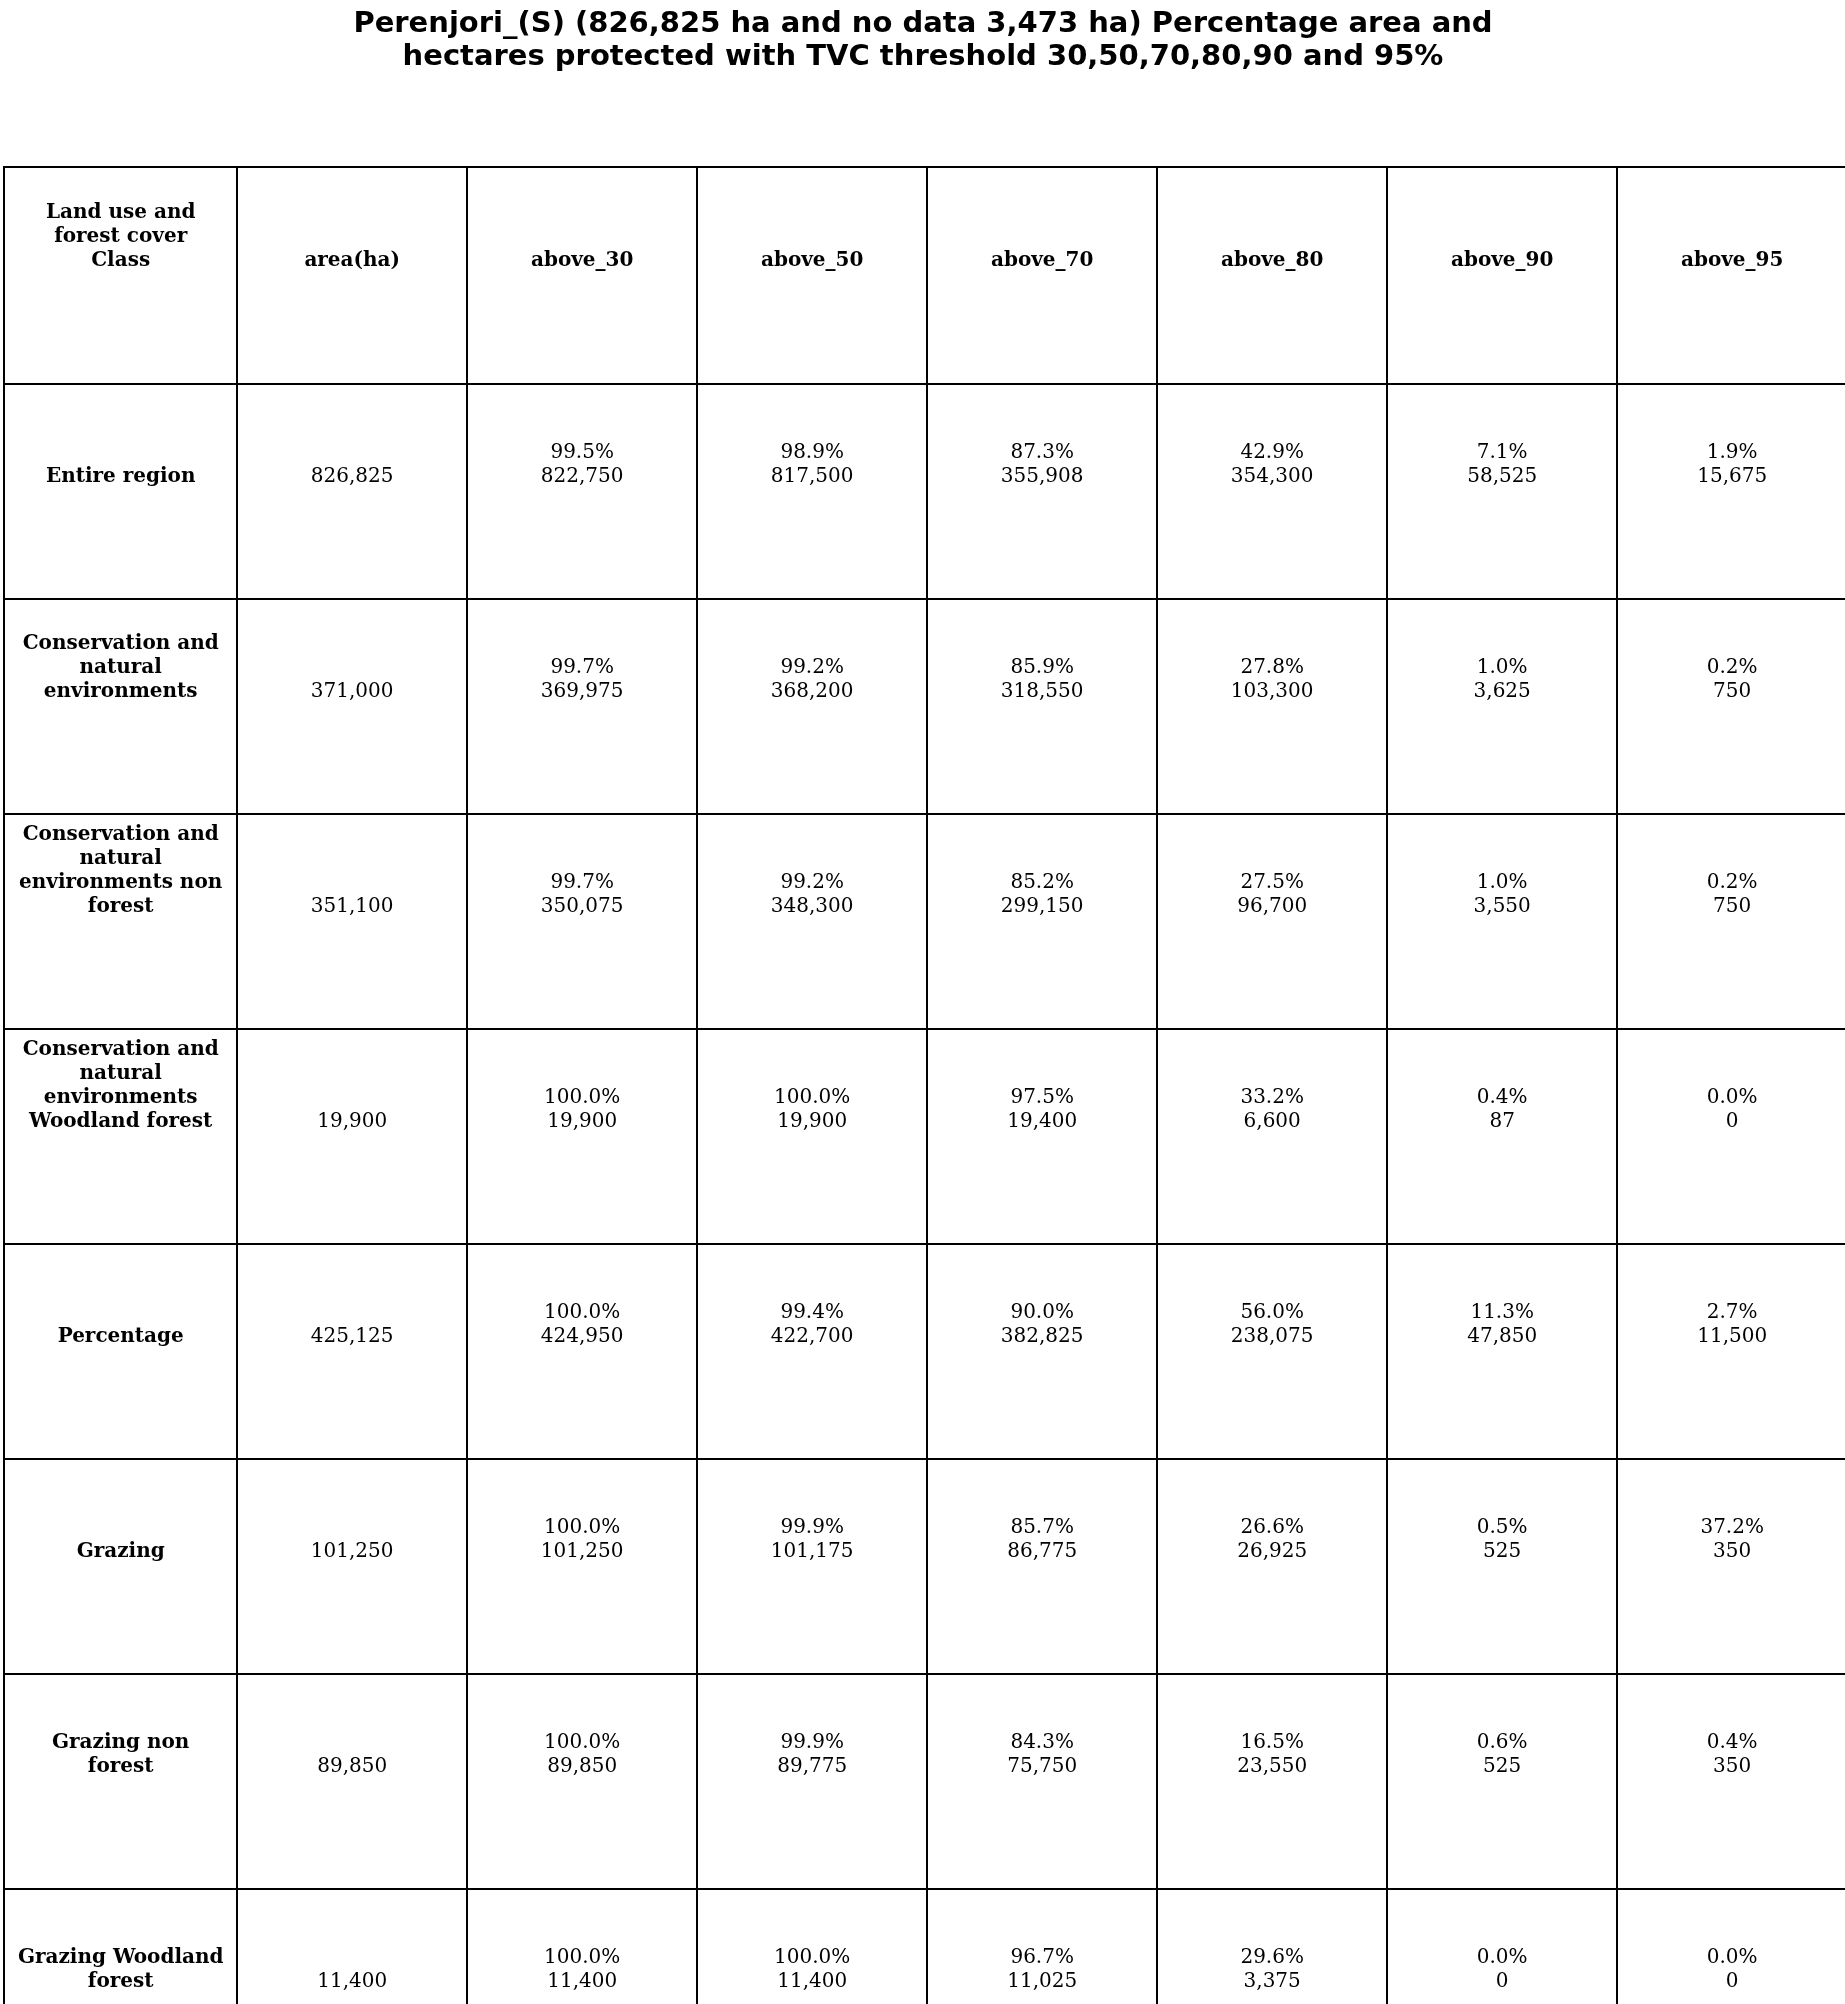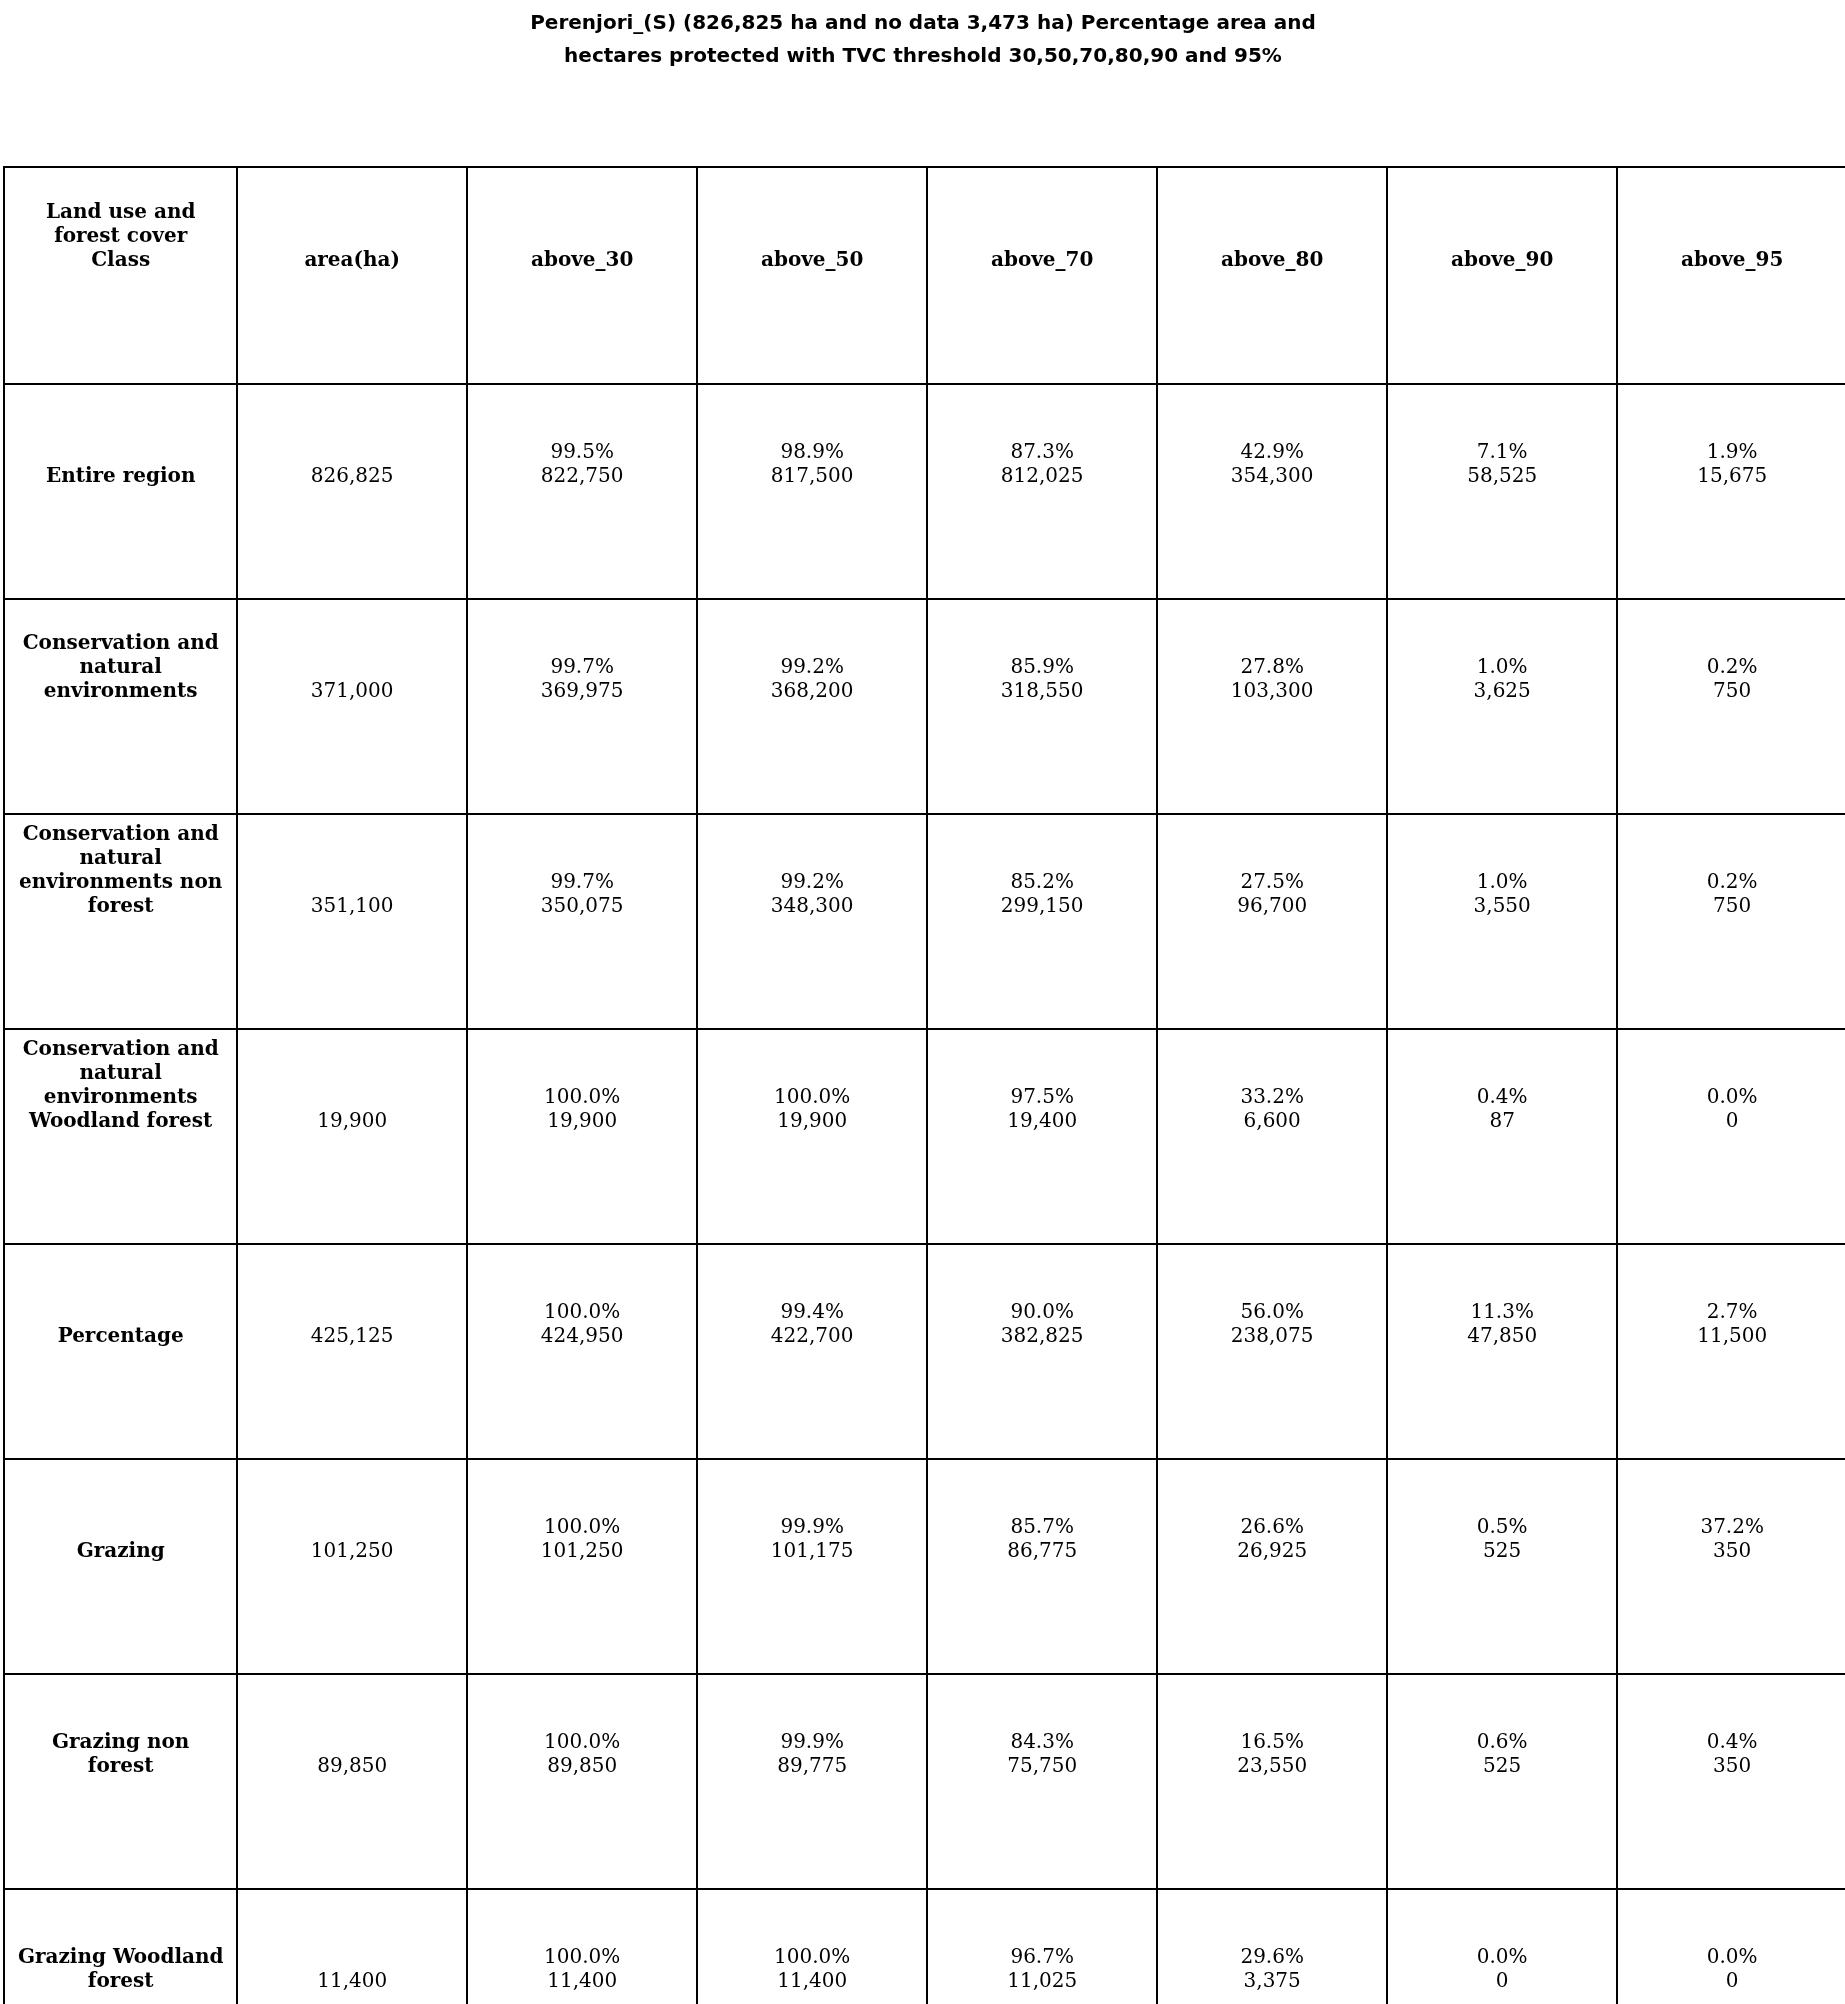--- a/index.html
+++ b/index.html
@@ -8,7 +8,7 @@
 
   
   .title{position:absolute;top:5.6px;left:0;width:100%;text-align:center;
-         font-family:"DejaVu Sans", sans-serif;font-weight:bold;font-size:20px;line-height:33px;}
+         font-family:"DejaVu Sans", sans-serif;font-weight:bold;font-size:29px;line-height:33px;}
 
   
   table.data{position:absolute;left:3.2px;top:166px;width:1841px;border-collapse:collapse;

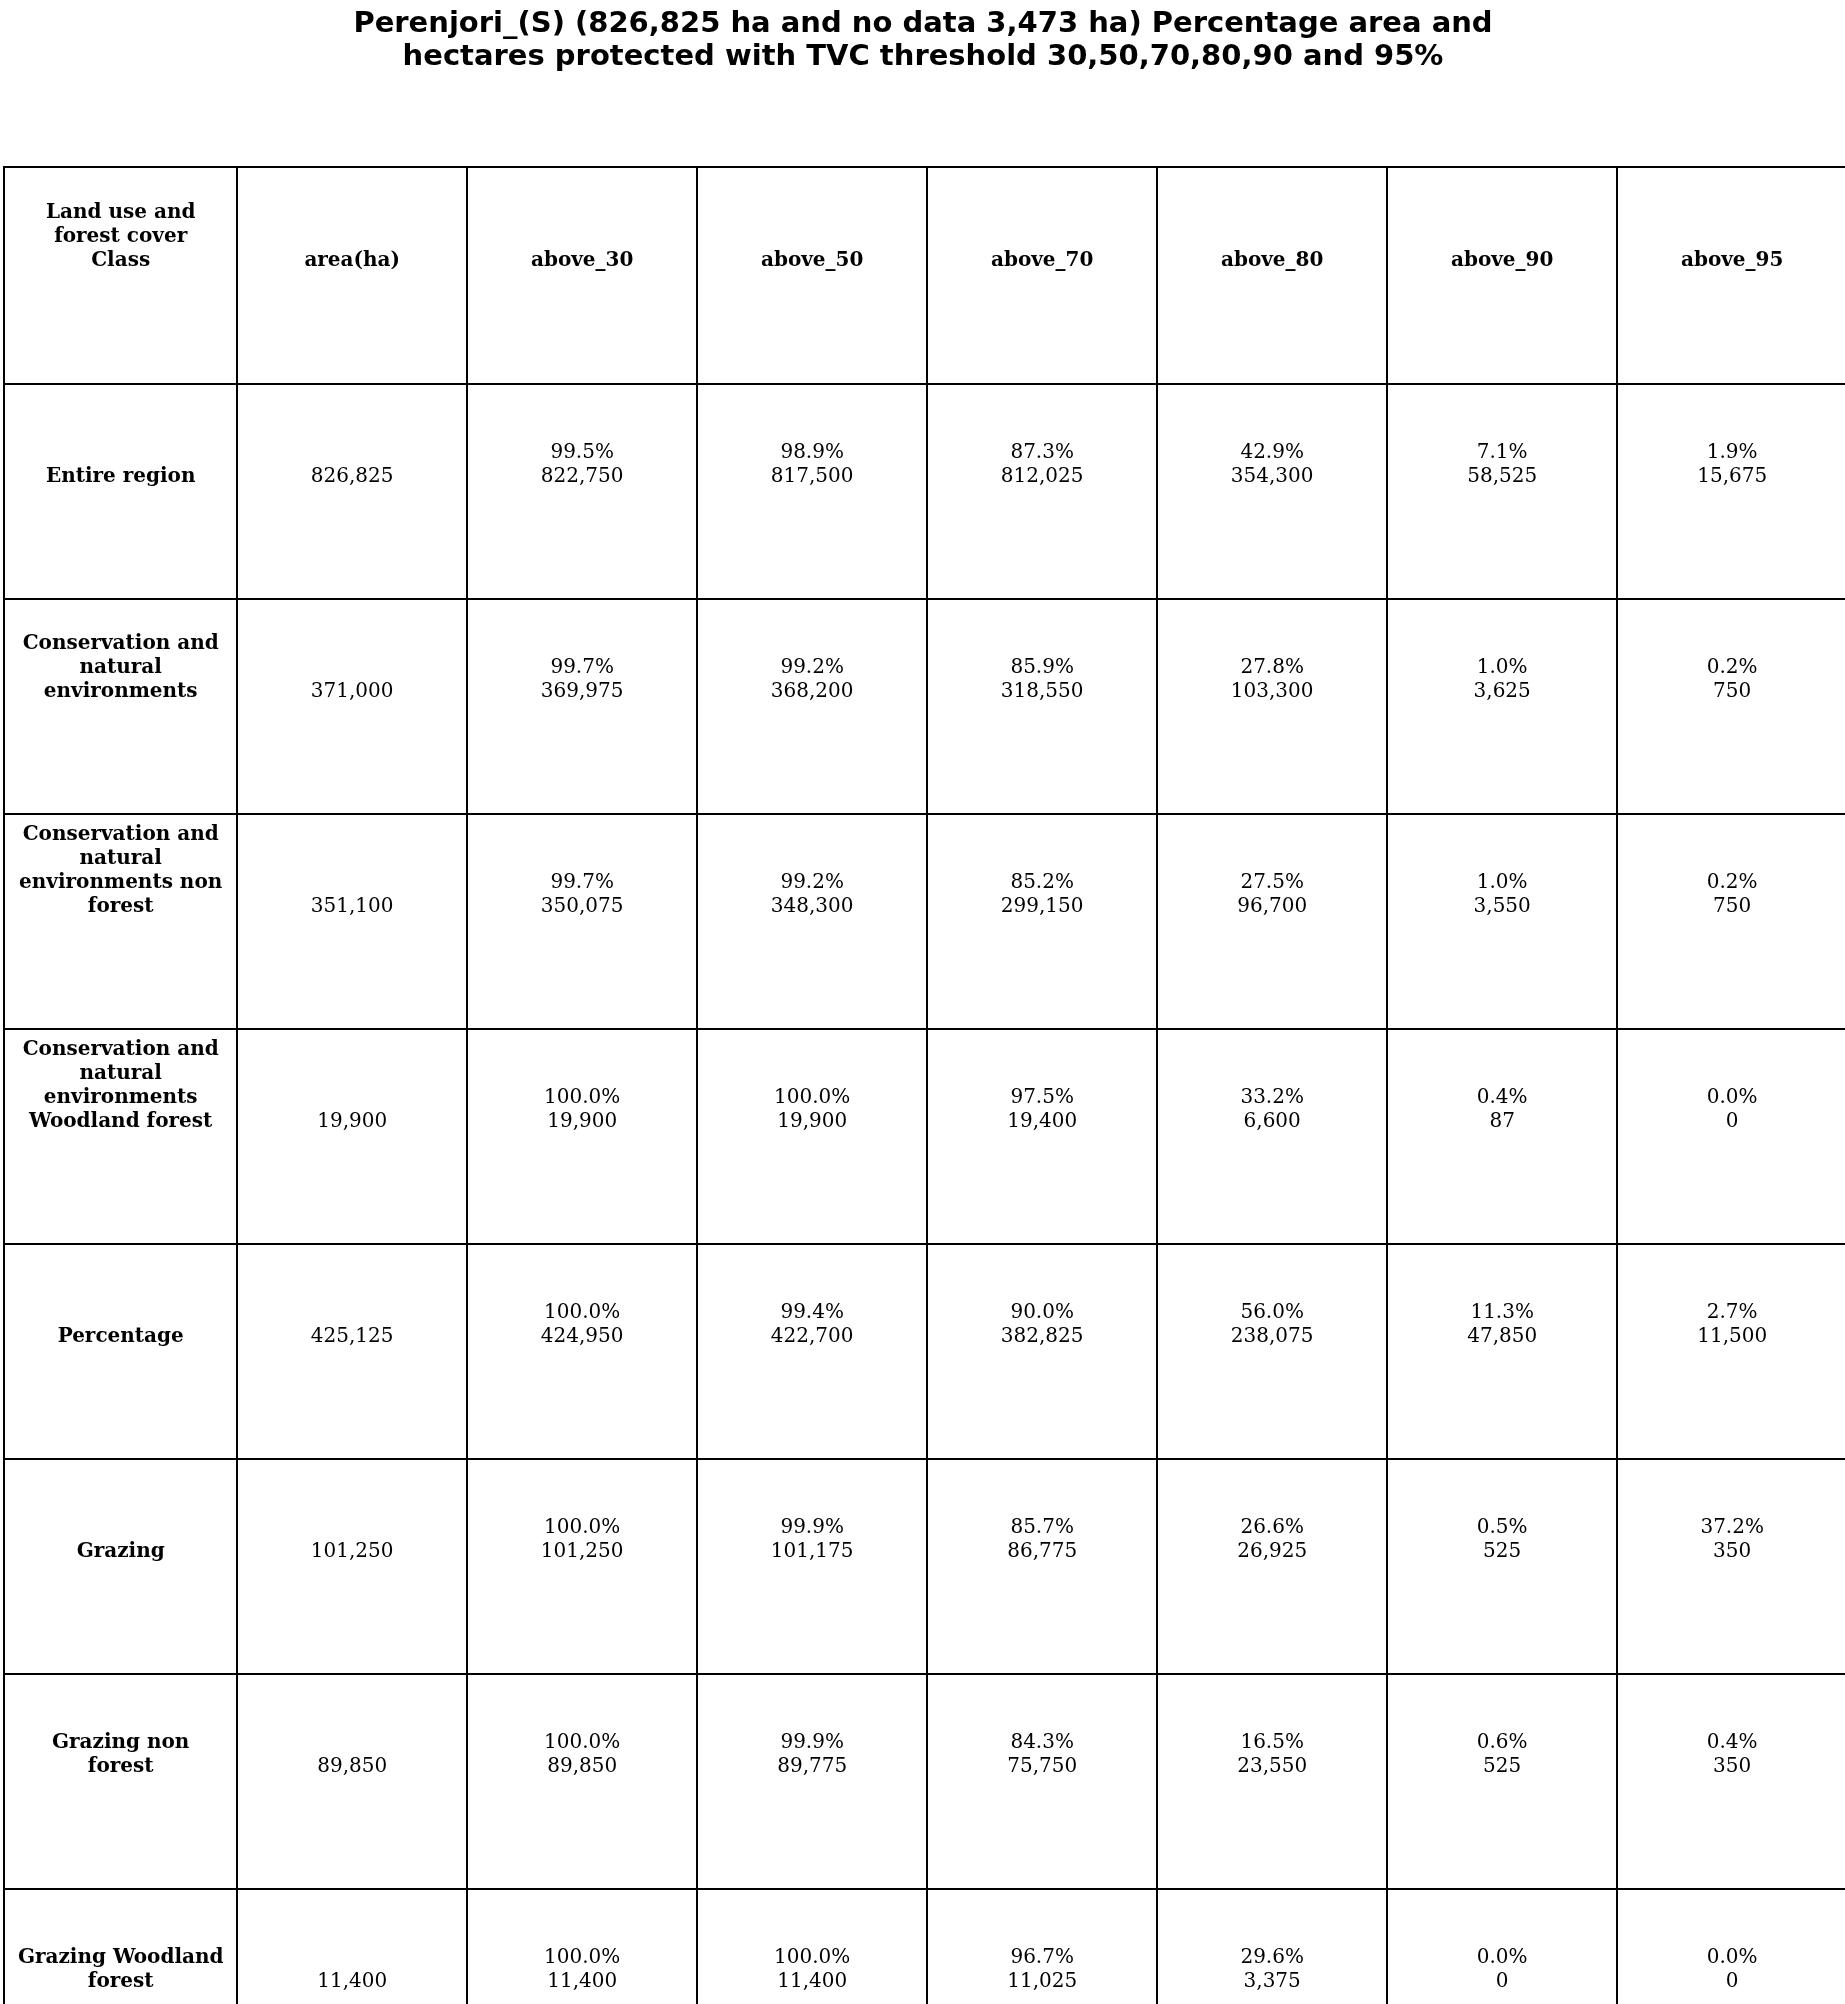--- a/index.html
+++ b/index.html
@@ -86,7 +86,7 @@
             <div class="anchor"><div class="js-pct">98.9%</div><div class="js-ha">817,500</div></div>
           </td>
       <td class="js-cell">
-            <div class="anchor"><div class="js-pct">87.3%</div><div class="js-ha">812,025</div></div>
+            <div class="anchor"><div class="js-pct">87.3%</div><div class="js-ha">355,908</div></div>
           </td>
       <td class="js-cell">
             <div class="anchor"><div class="js-pct">42.9%</div><div class="js-ha">354,300</div></div>

